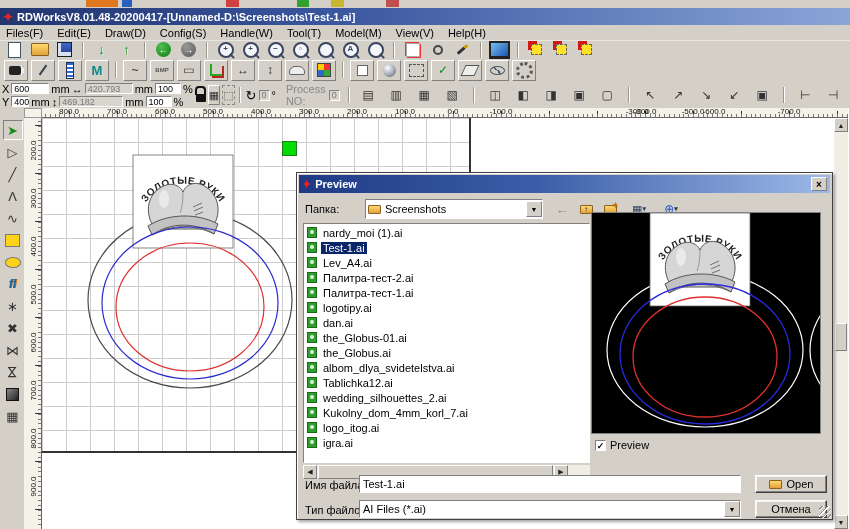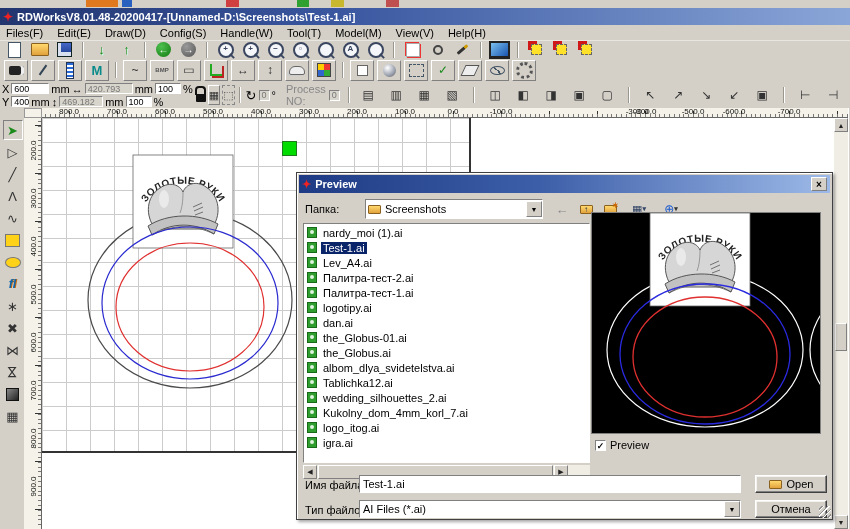--- a/index.html
+++ b/index.html
@@ -224,7 +224,7 @@
       <span class="inp" style="width:18px">400</span>
       <span>mm</span>
       <span>↕</span>
-      <span class="inp dis" style="width:44px">469.182</span>
+      <span class="inp dis" style="width:64px">469.182</span>
       <span>mm</span>
       <span class="inp" style="width:26px">100</span>
       <span>%</span>

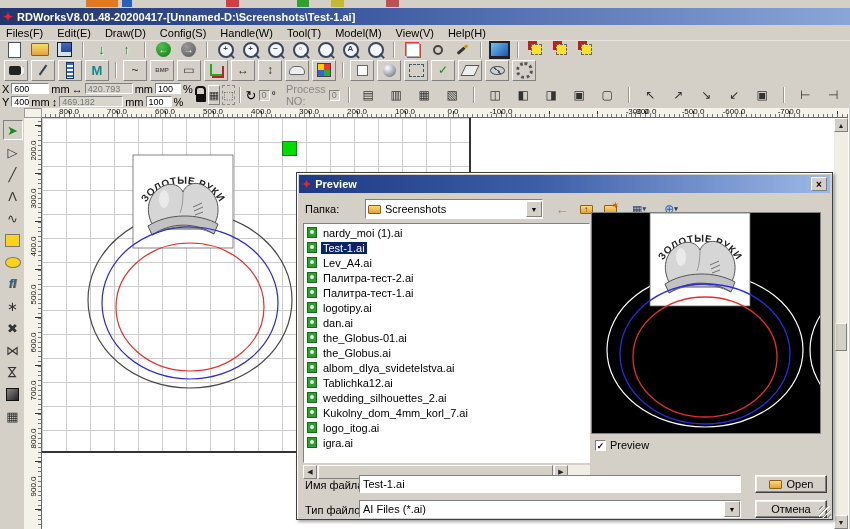--- a/index.html
+++ b/index.html
@@ -280,7 +280,7 @@
     <span style="left: 548px; margin-left: 29px;">-300.0</span>
     <span style="left: 585px;">-300.0</span>
     <span style="left: 633px;">-500.0</span>
-    <span style="left: 674px;">-600.0</span>
+    <span style="left: 654px;">-600.0</span>
     <span style="left: 729px;">-700.0</span>
   </div>
 <div id="lt-strip" class="abs"></div>

